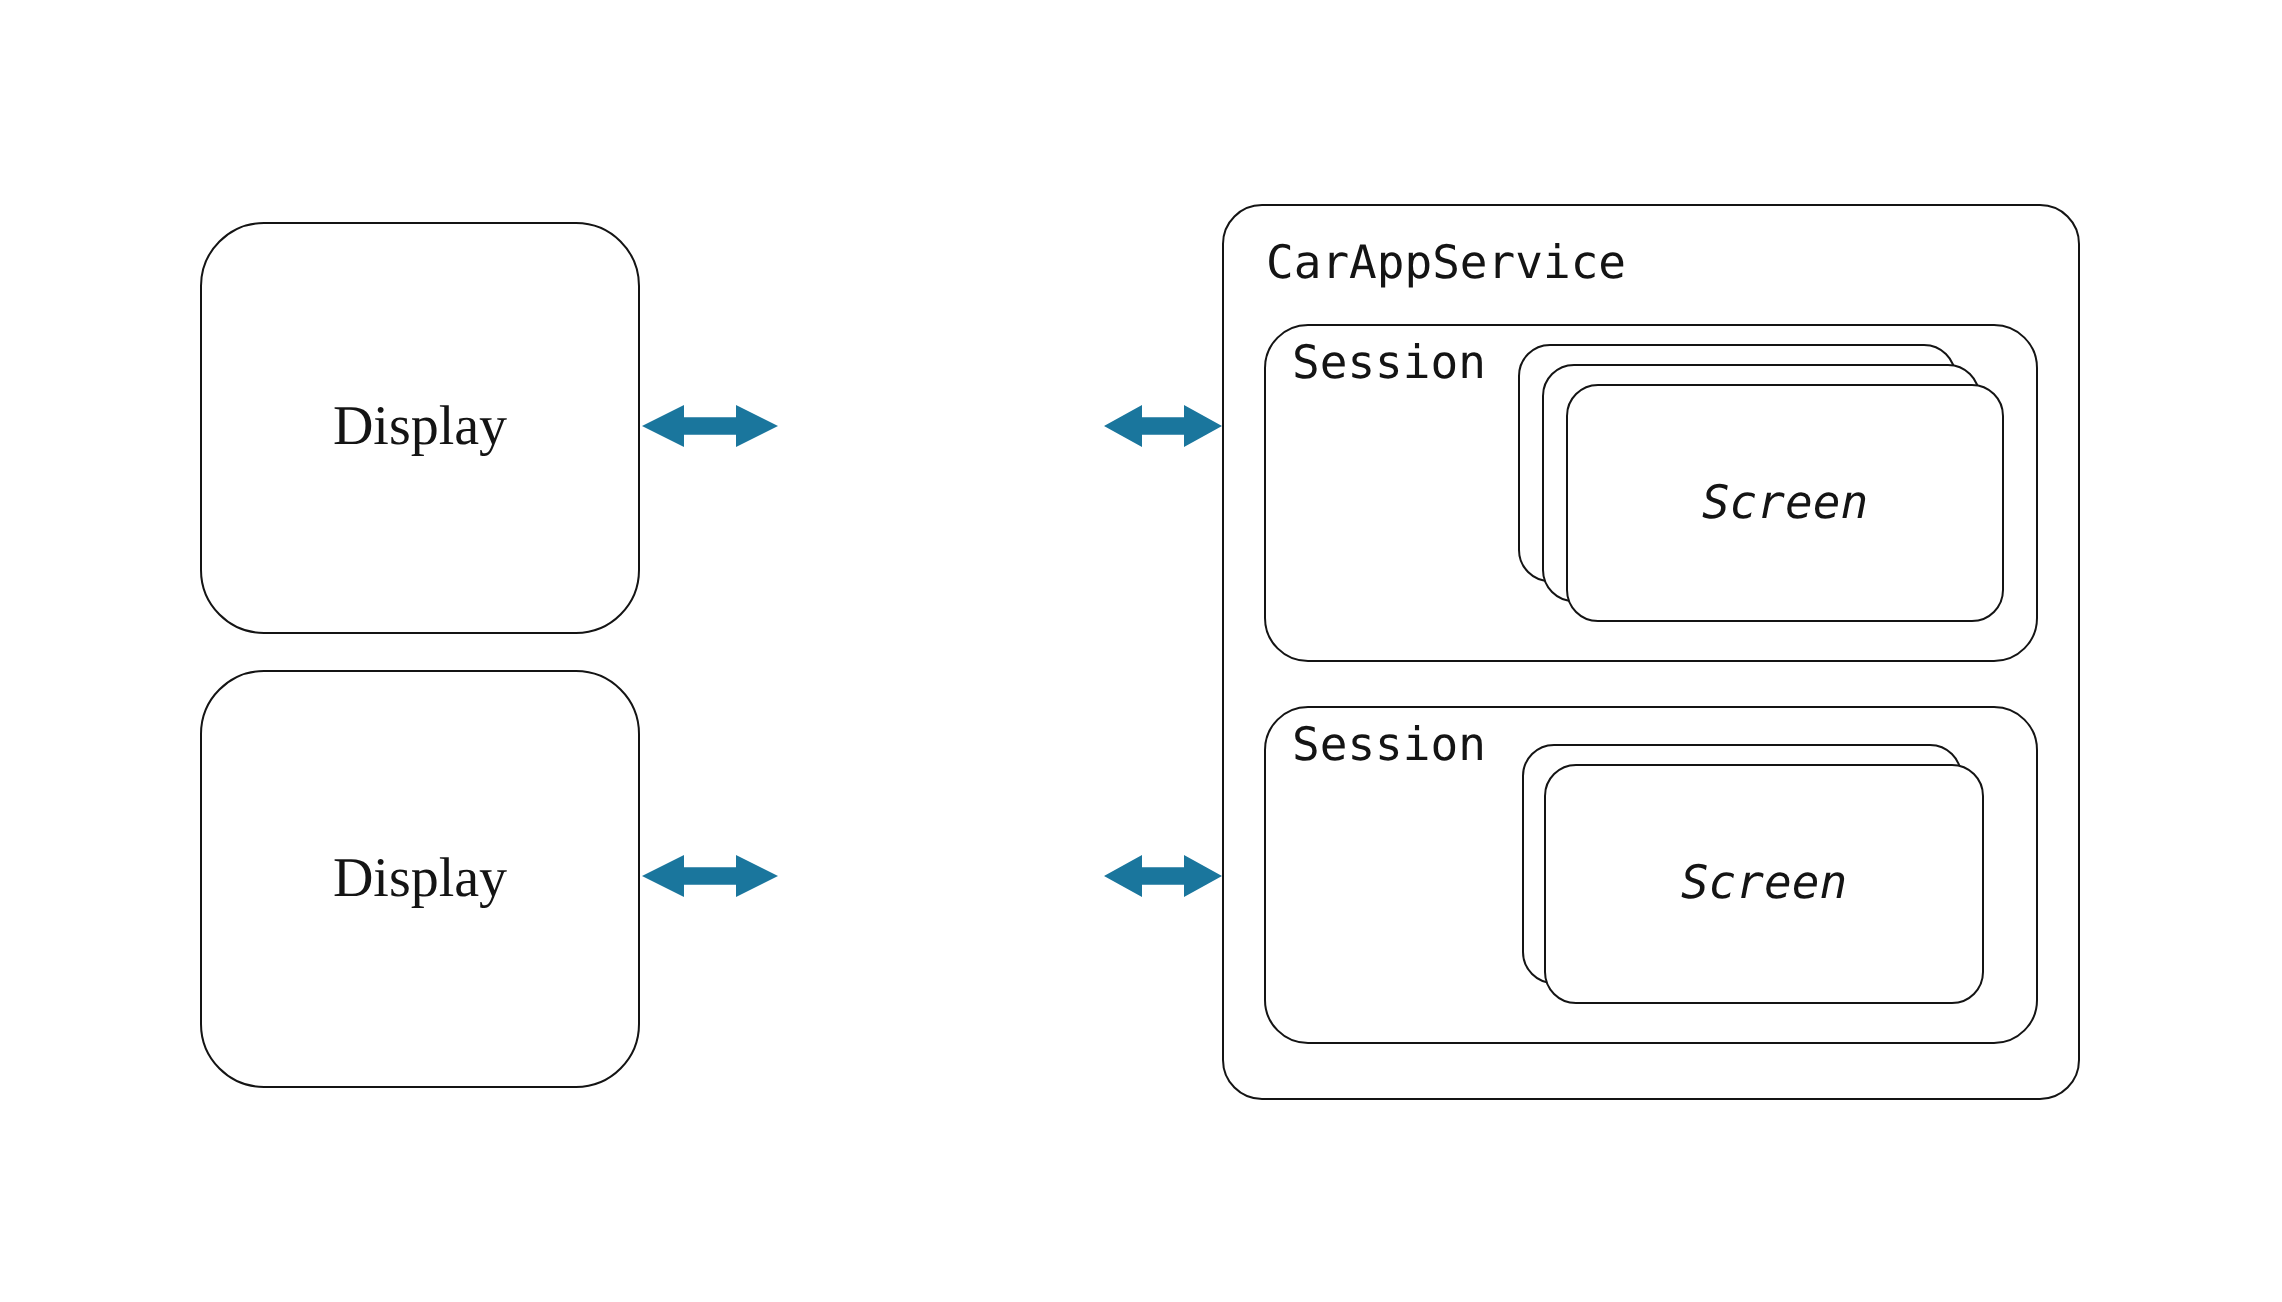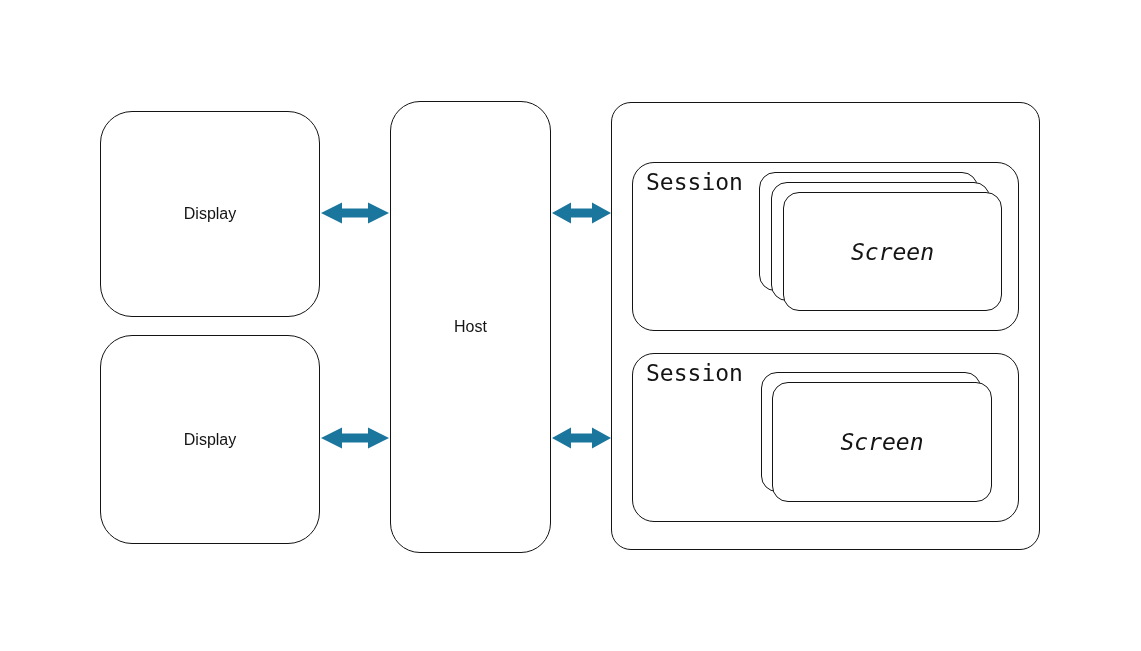--- a/index.html
+++ b/index.html
@@ -80,6 +80,7 @@
   </div>
 
   <div class="box" style="left:611px; top:102px; width:429px; height:448px; border-radius:20px;">
+    <div class="mono cas-label">CarAppService</div>
 
     <div class="box" style="left:20px; top:59px; width:387px; height:169px; border-radius:22px;">
       <div class="mono session-label">Session</div>

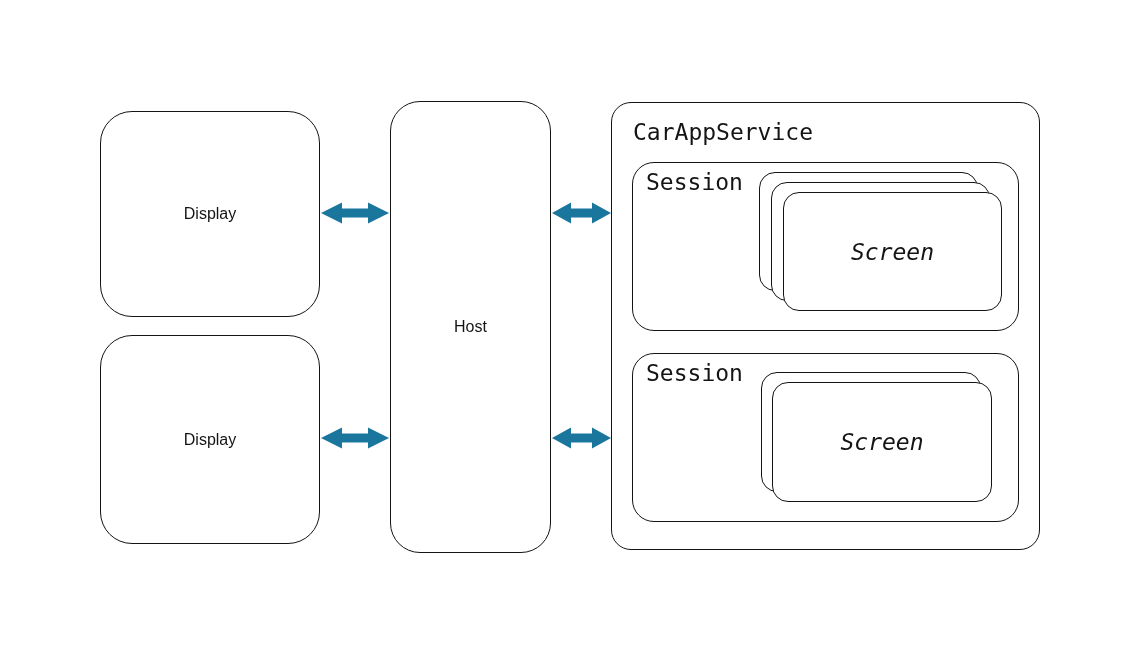--- a/index.html
+++ b/index.html
@@ -27,8 +27,8 @@
     justify-content: center;
   }
   .sans {
-    font-family: Liberation Sans, sans-serif;
-    font-size: 16px;
+    font-family: Liberation Serif, serif;
+    font-size: 28px;
     color: var(--stroke);
   }
   .mono {

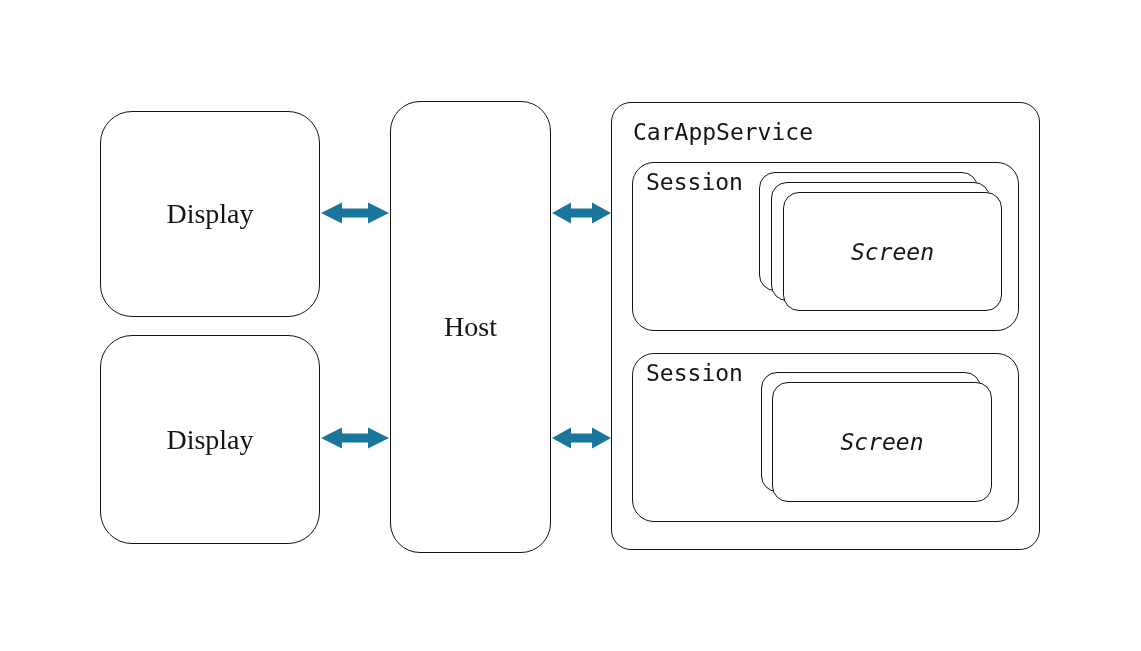--- a/index.html
+++ b/index.html
@@ -75,9 +75,6 @@
     <span class="sans">Display</span>
   </div>
 
-  <div class="box center-label" style="left:390px; top:101px; width:161px; height:452px; border-radius:30px;">
-    <span class="sans">Host</span>
-  </div>
 
   <div class="box" style="left:611px; top:102px; width:429px; height:448px; border-radius:20px;">
     <div class="mono cas-label">CarAppService</div>

